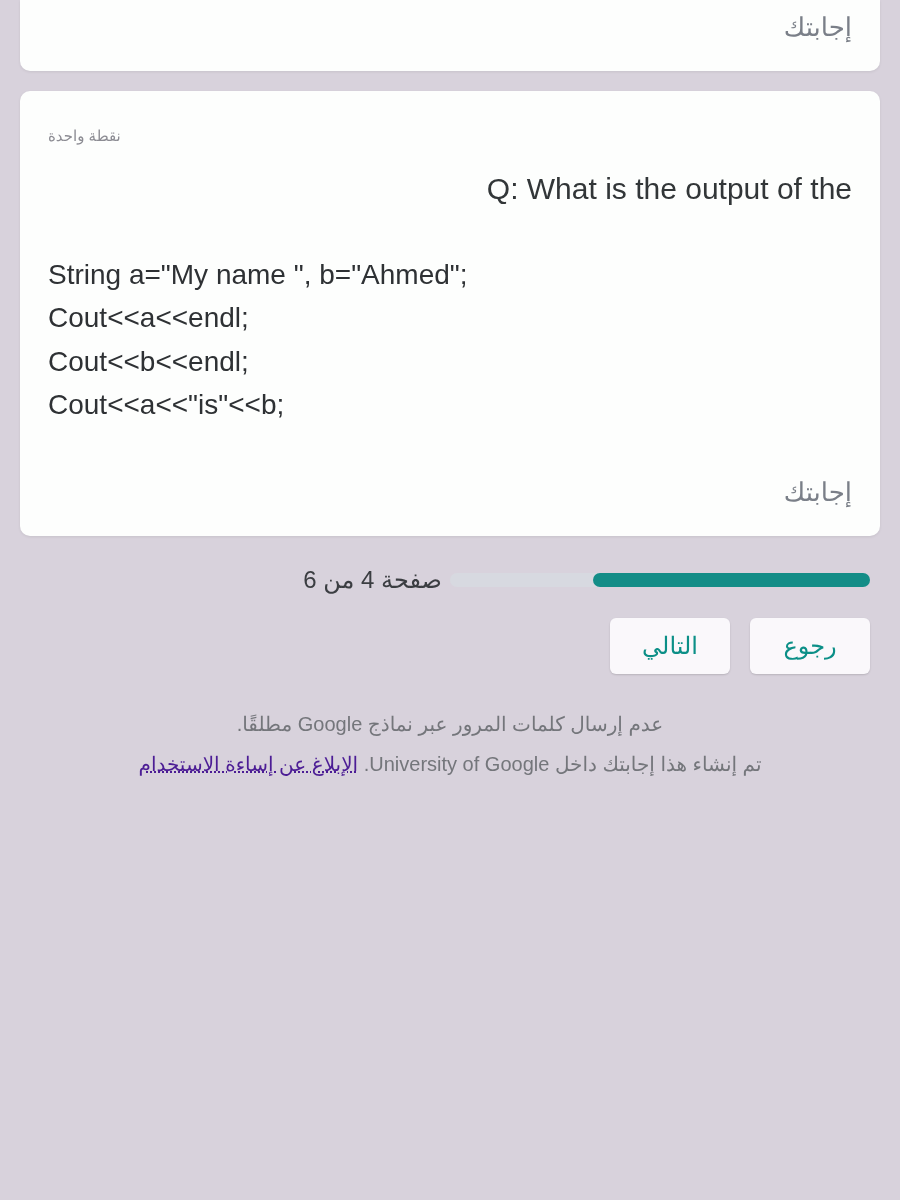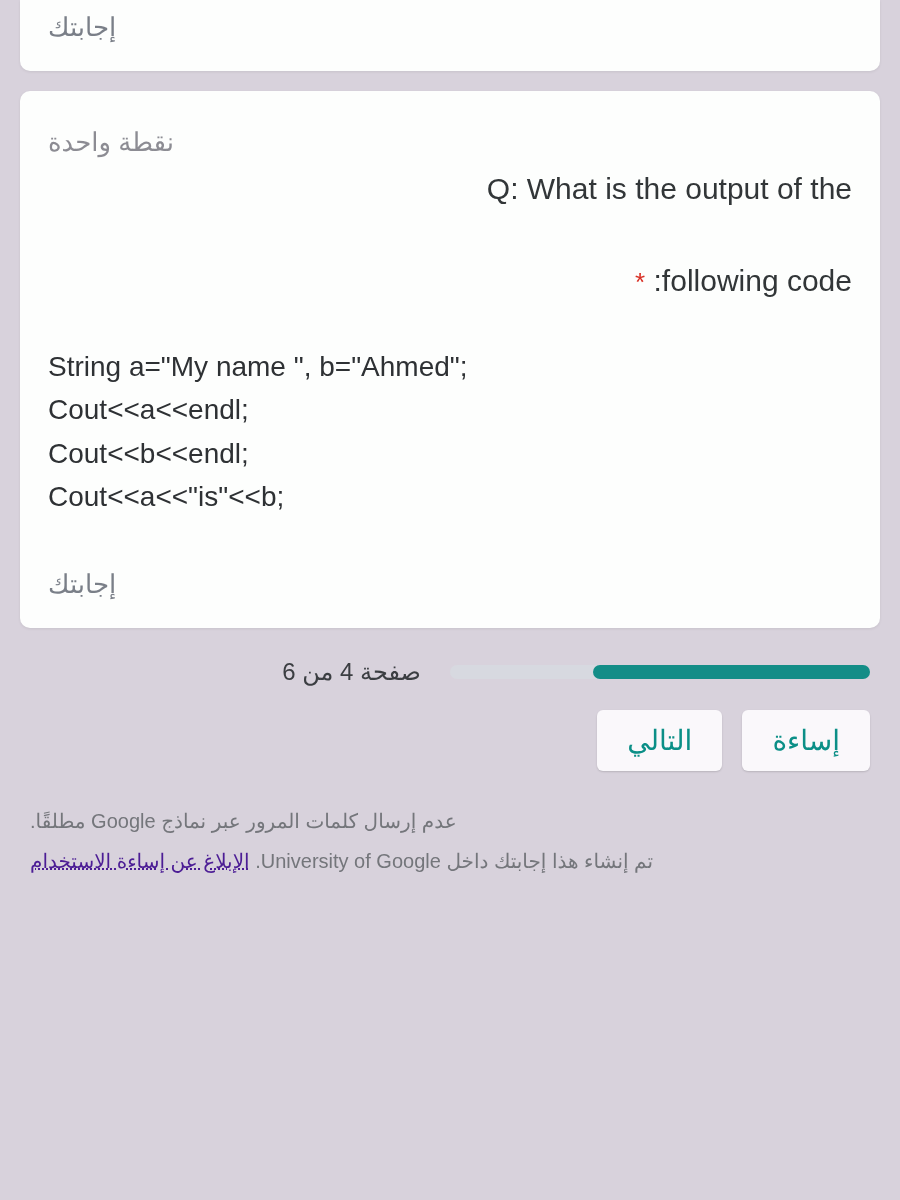--- a/index.html
+++ b/index.html
@@ -28,7 +28,7 @@
   .answer-label {
     color: #7a7f88;
     font-size: 26px;
-    text-align: left;
+    text-align: right;
   }
   .question-card {
     padding-top: 30px;

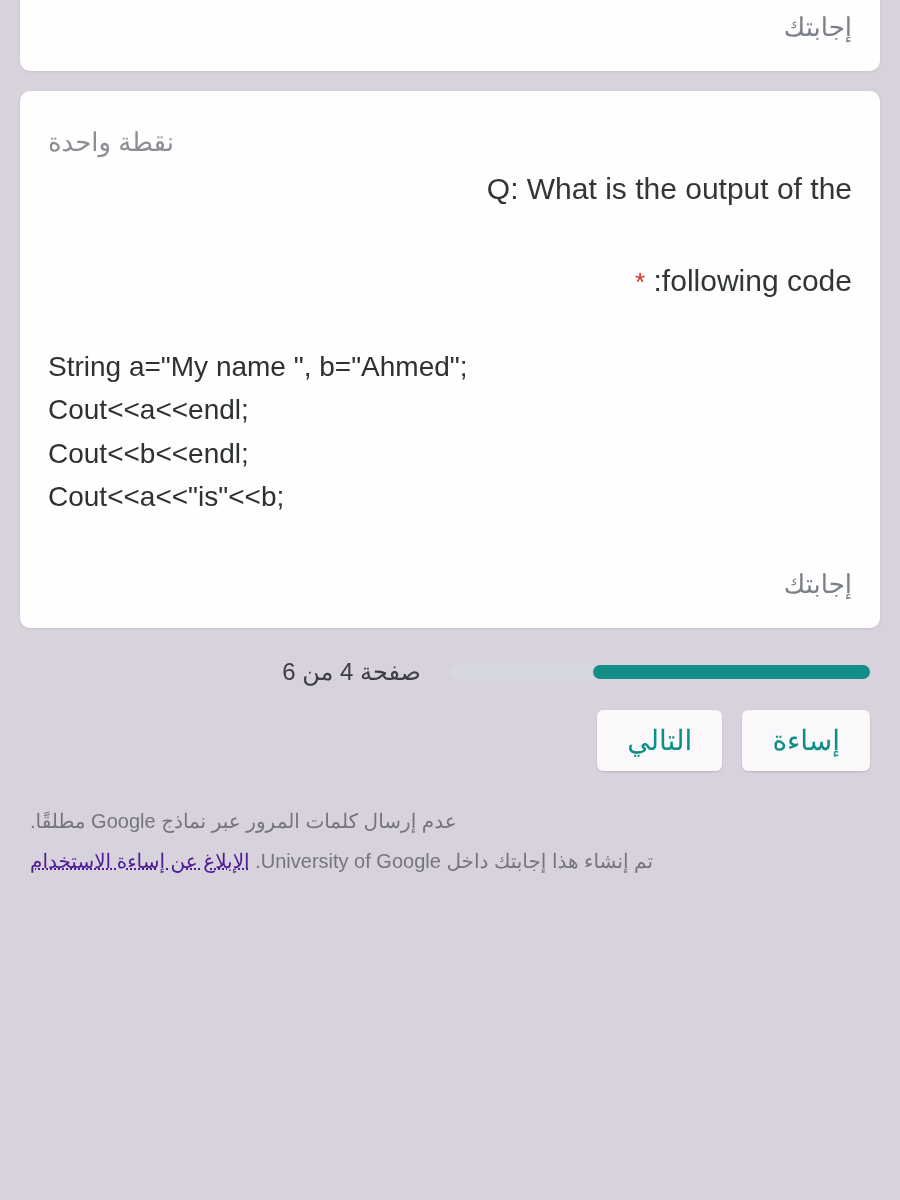--- a/index.html
+++ b/index.html
@@ -42,7 +42,7 @@
   }
   .points {
     color: #8c8c93;
-    font-size: 26px;
+    font-size: 15px;
     white-space: nowrap;
     padding-top: 6px;
   }

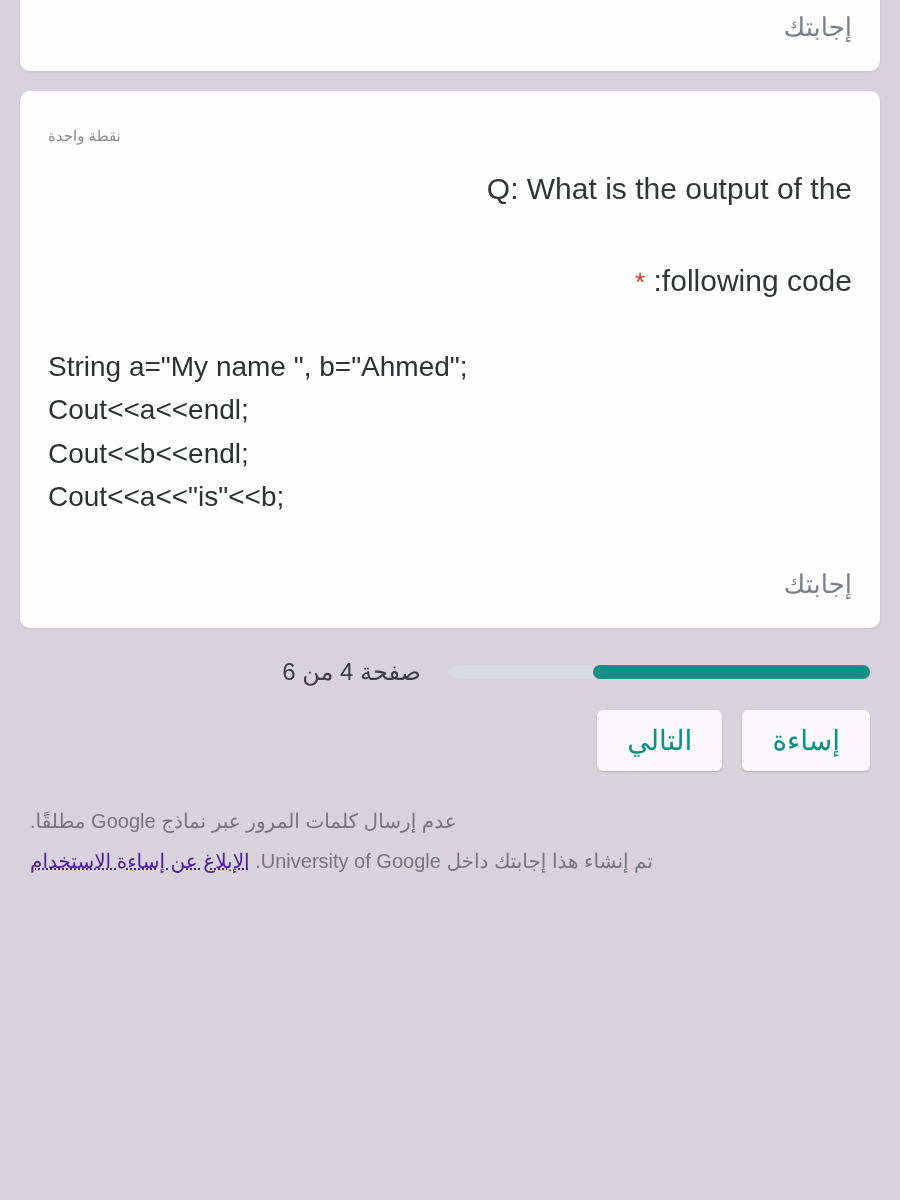--- a/index.html
+++ b/index.html
@@ -144,10 +144,6 @@
   <div class="q-header">
     <div class="q-title-block">
       <div class="q-title">Q: What is the output of the</div>
-      <div class="q-title">
-        <span class="required">*</span>
-        <span>:following code</span>
-      </div>
     </div>
     <div class="points">نقطة واحدة</div>
   </div>

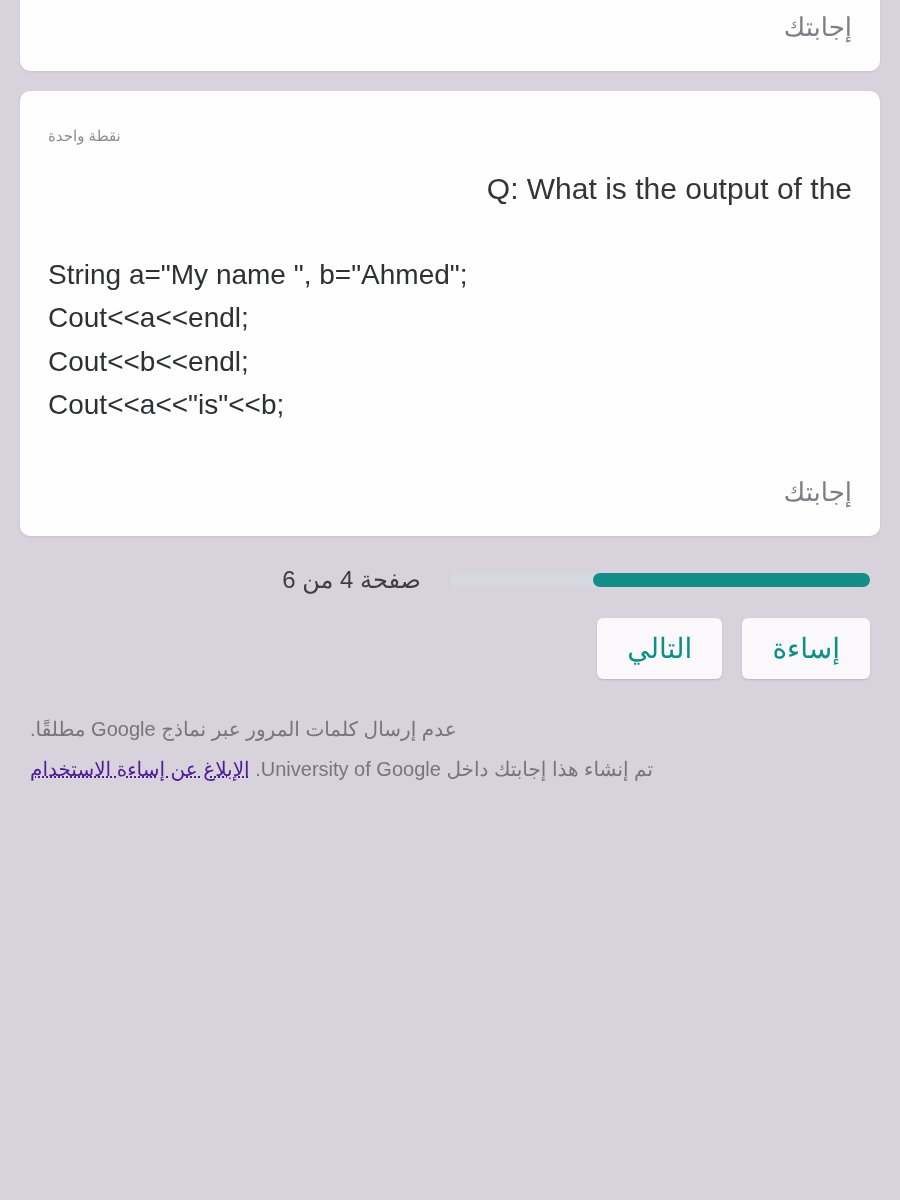--- a/index.html
+++ b/index.html
@@ -77,7 +77,7 @@
     display: flex;
     align-items: center;
     justify-content: flex-start;
-    gap: 29px;
+    gap: 8px;
     padding: 10px 10px 20px 10px;
     direction: rtl;
   }

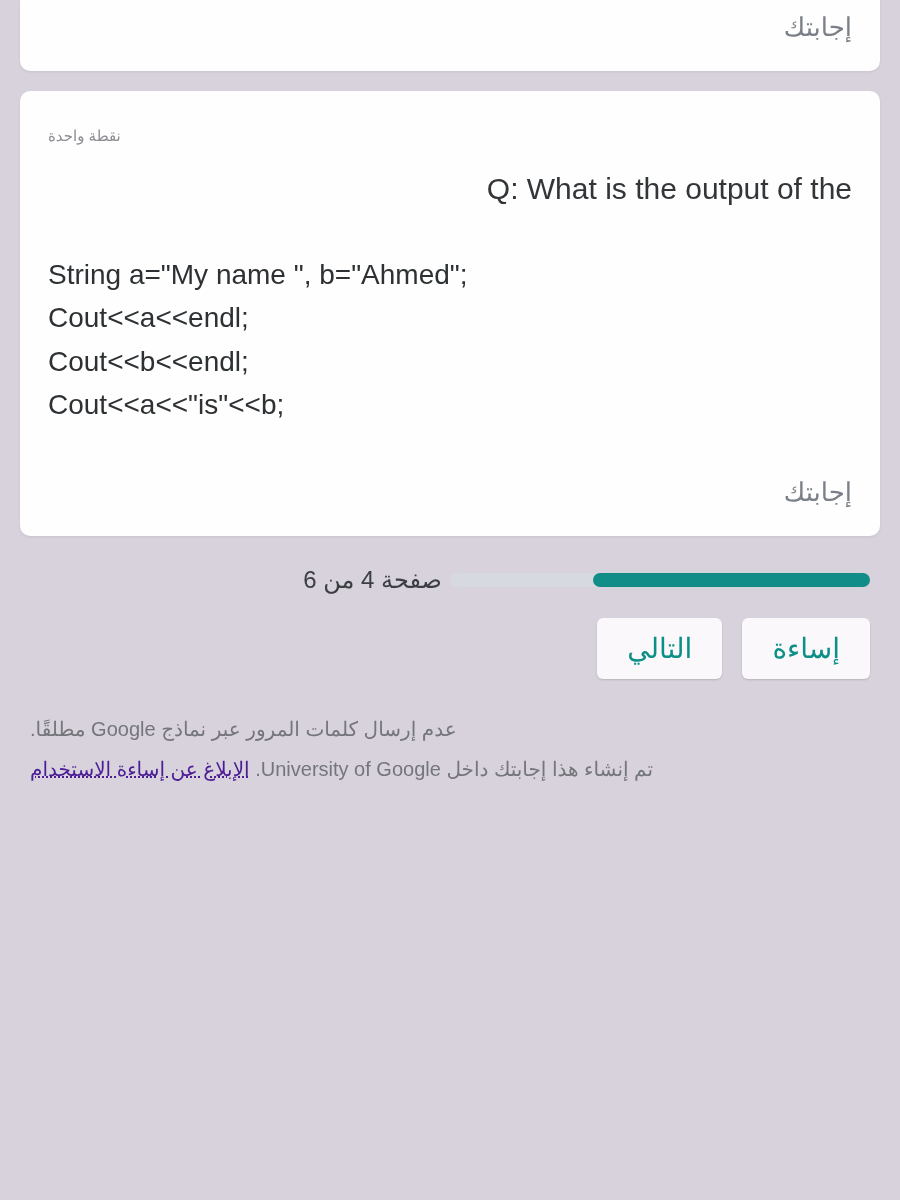--- a/index.html
+++ b/index.html
@@ -113,7 +113,7 @@
     border: none;
     border-radius: 6px;
     padding: 14px 30px;
-    font-size: 28px;
+    font-size: 24px;
     cursor: pointer;
     box-shadow: 0 1px 2px rgba(0,0,0,0.15);
     min-width: 120px;

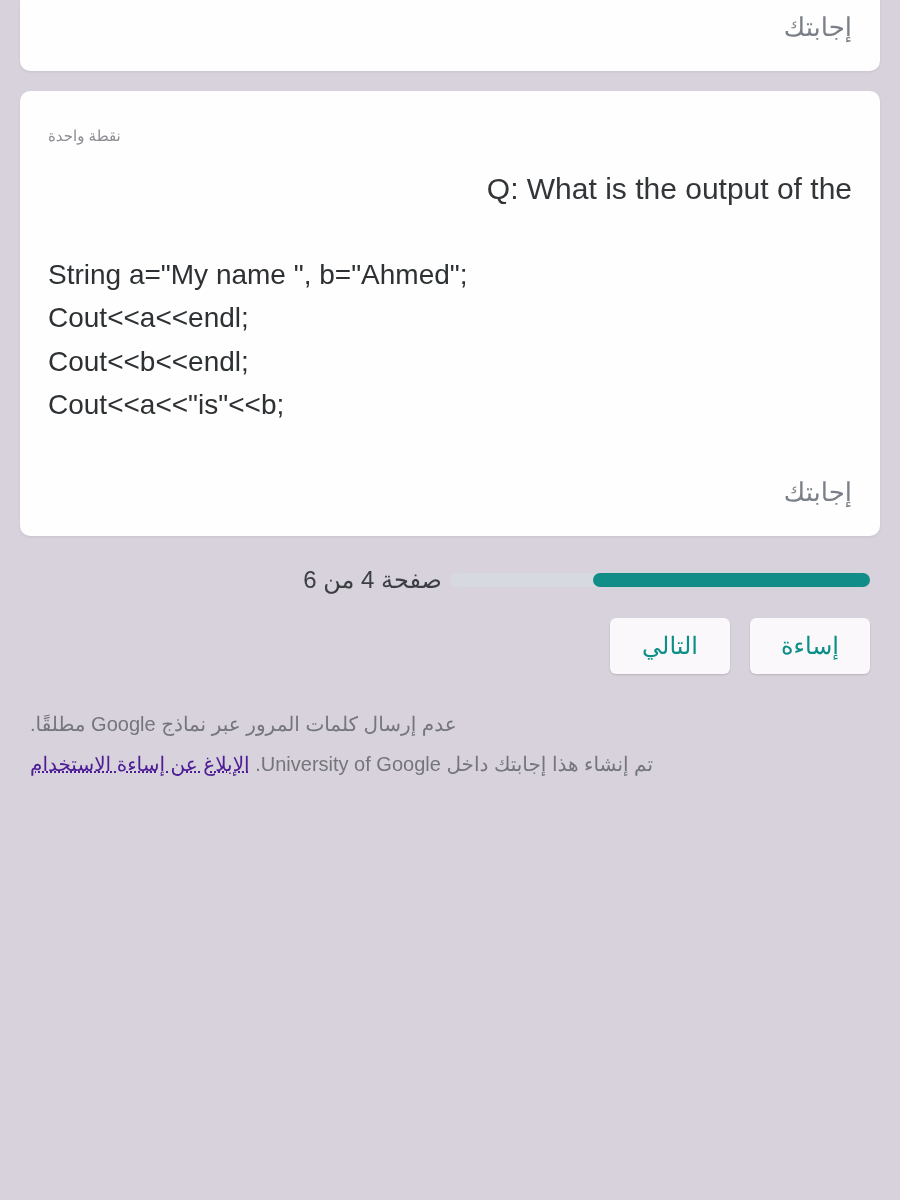--- a/index.html
+++ b/index.html
@@ -164,7 +164,7 @@
 </div>
 
 <div class="button-row">
-  <button class="btn btn-back">إساءة</button>
+  <button class="btn btn-back">رجوع</button>
   <button class="btn btn-next">التالي</button>
 </div>
 

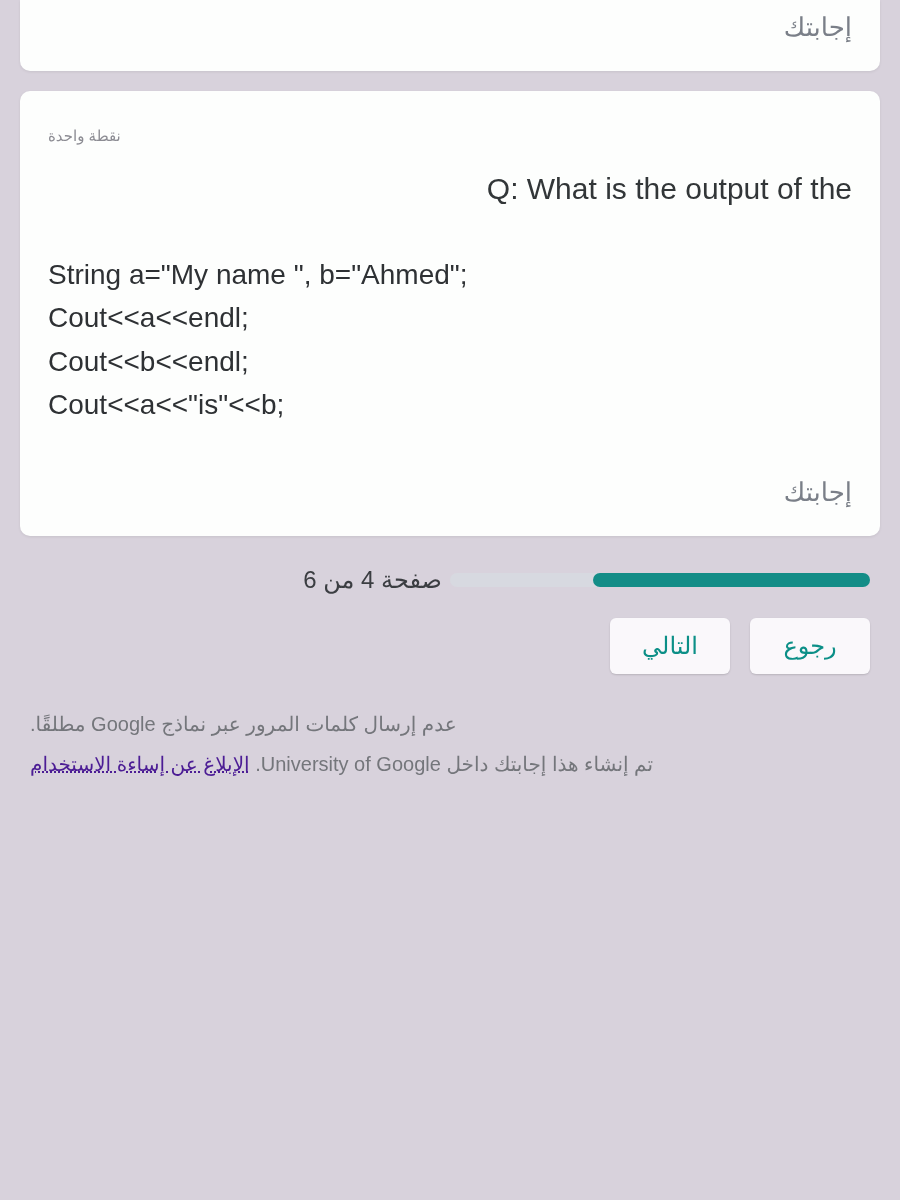--- a/index.html
+++ b/index.html
@@ -121,7 +121,7 @@
   .btn-back { color: #0b8f87; }
   .btn-next { color: #0b8f87; }
   .footer {
-    text-align: left;
+    text-align: center;
     color: #74767b;
     font-size: 20px;
     line-height: 2.0;

